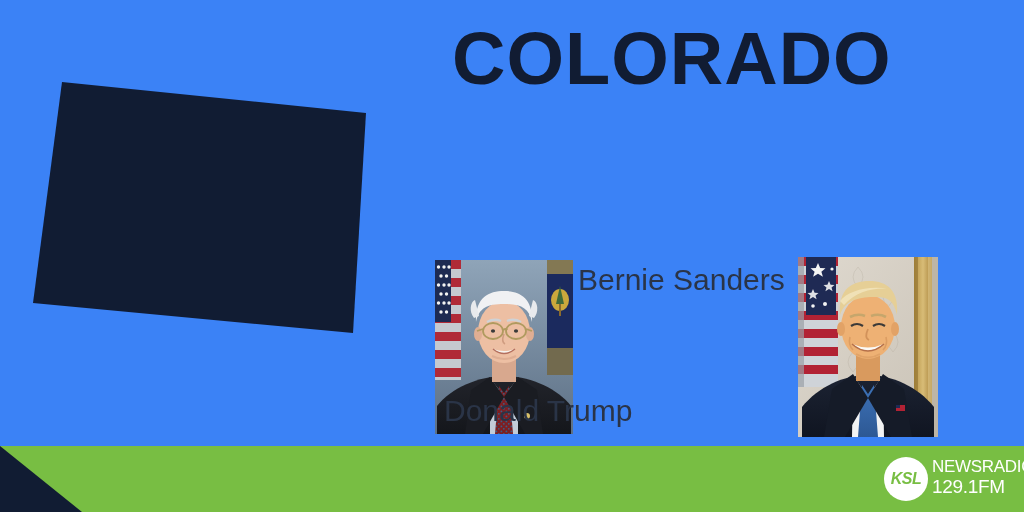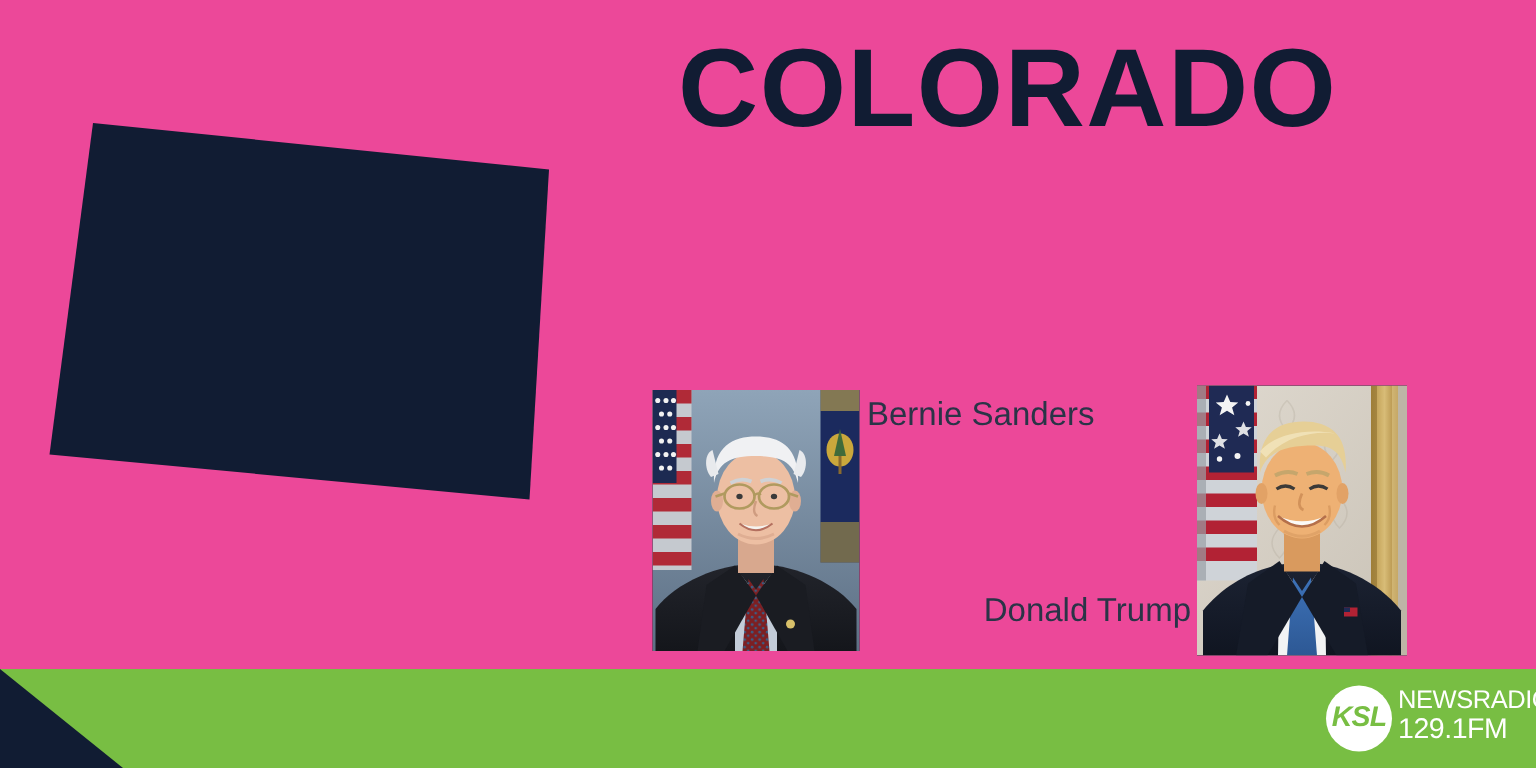--- a/index.html
+++ b/index.html
@@ -11,7 +11,7 @@
     position: relative;
     width: 1024px;
     height: 512px;
-    background: #ec4899;
+    background: #3b82f6;
     overflow: hidden;
     font-family: "Liberation Sans", sans-serif;
   }

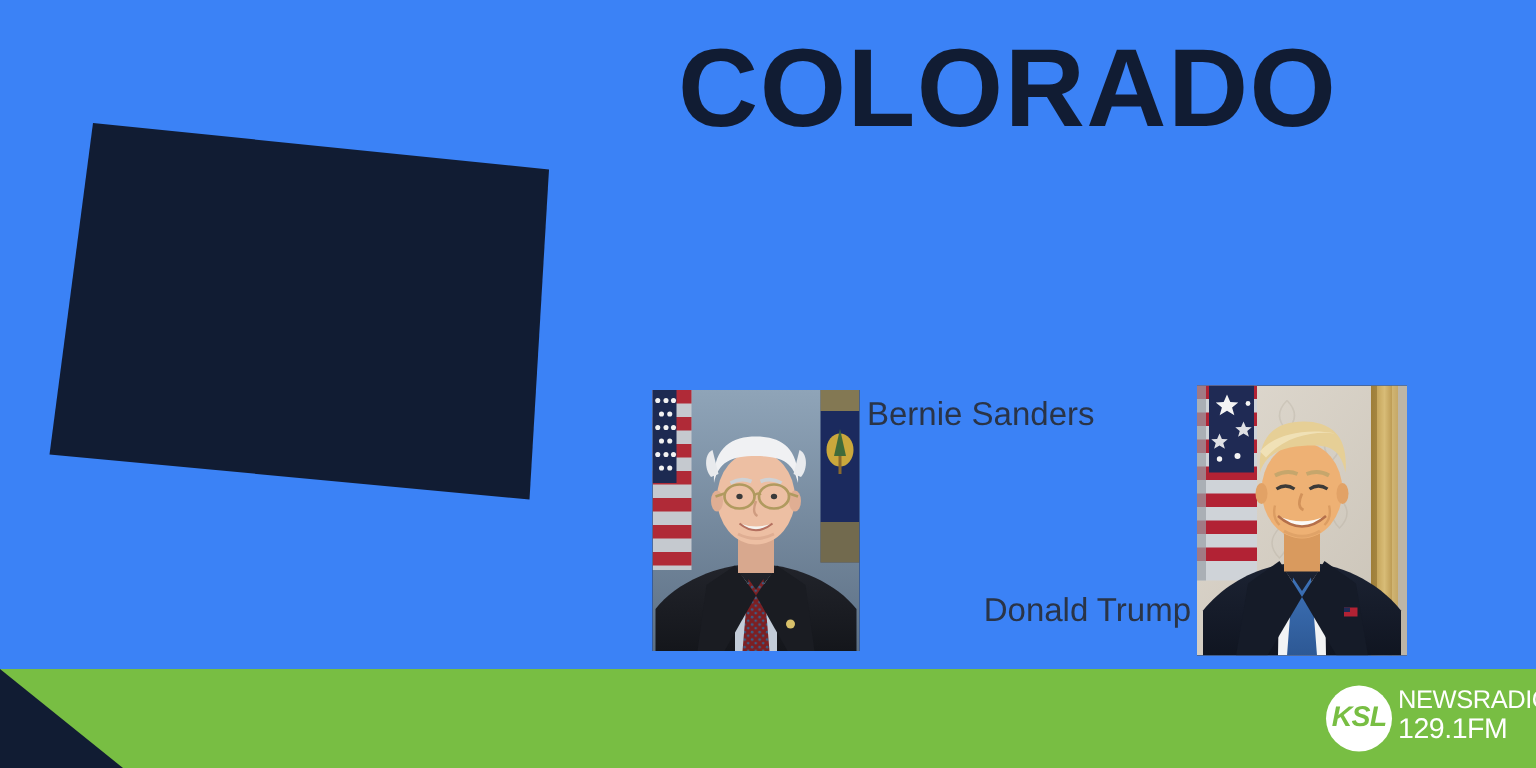--- a/index.html
+++ b/index.html
@@ -66,7 +66,7 @@
   .candidate-name {
     position: absolute;
     font-family: "Liberation Sans", sans-serif;
-    font-size: 22px;
+    font-size: 30px;
     font-weight: normal;
     color: #2A3447;
     white-space: nowrap;

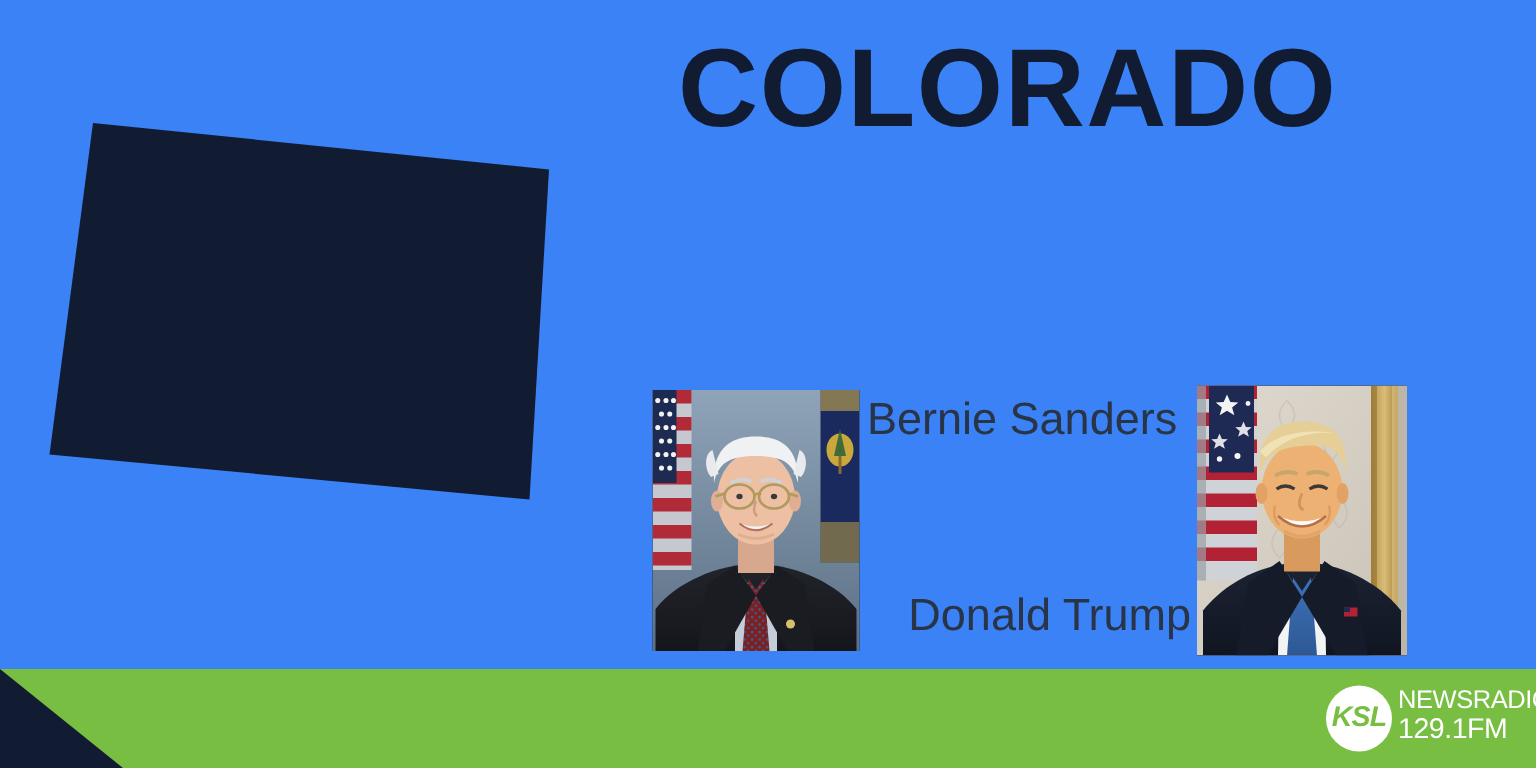--- a/index.html
+++ b/index.html
@@ -79,7 +79,7 @@
     left: 444px;
     top: 394px;
     width: 350px;
-    text-align: right;
+    text-align: left;
   }
 
   

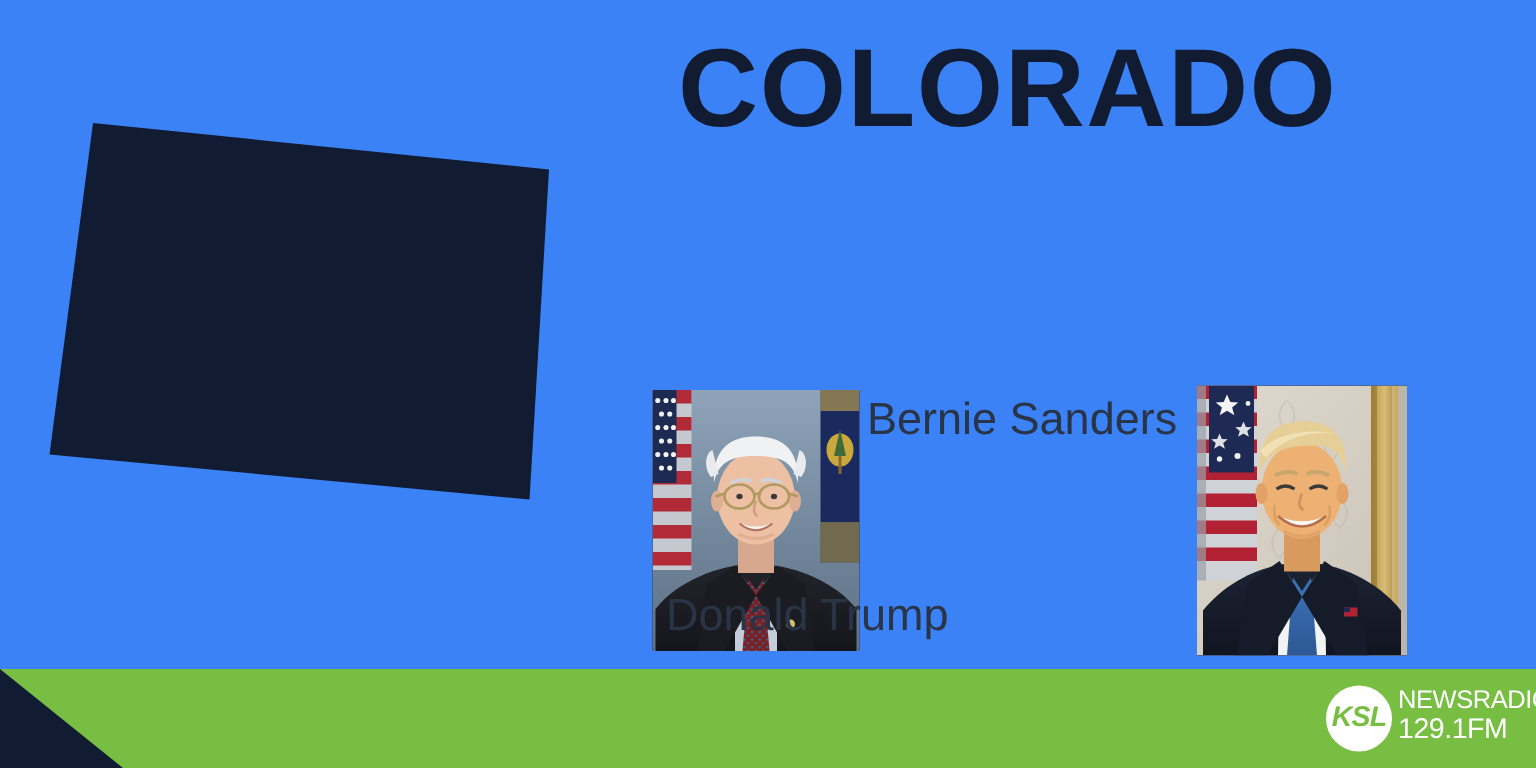--- a/index.html
+++ b/index.html
@@ -126,7 +126,7 @@
     line-height: 44px;
     text-align: center;
     font-family: "Liberation Sans", sans-serif;
-    font-size: 19px;
+    font-size: 16px;
     font-weight: bold;
     font-style: italic;
     letter-spacing: -0.5px;

